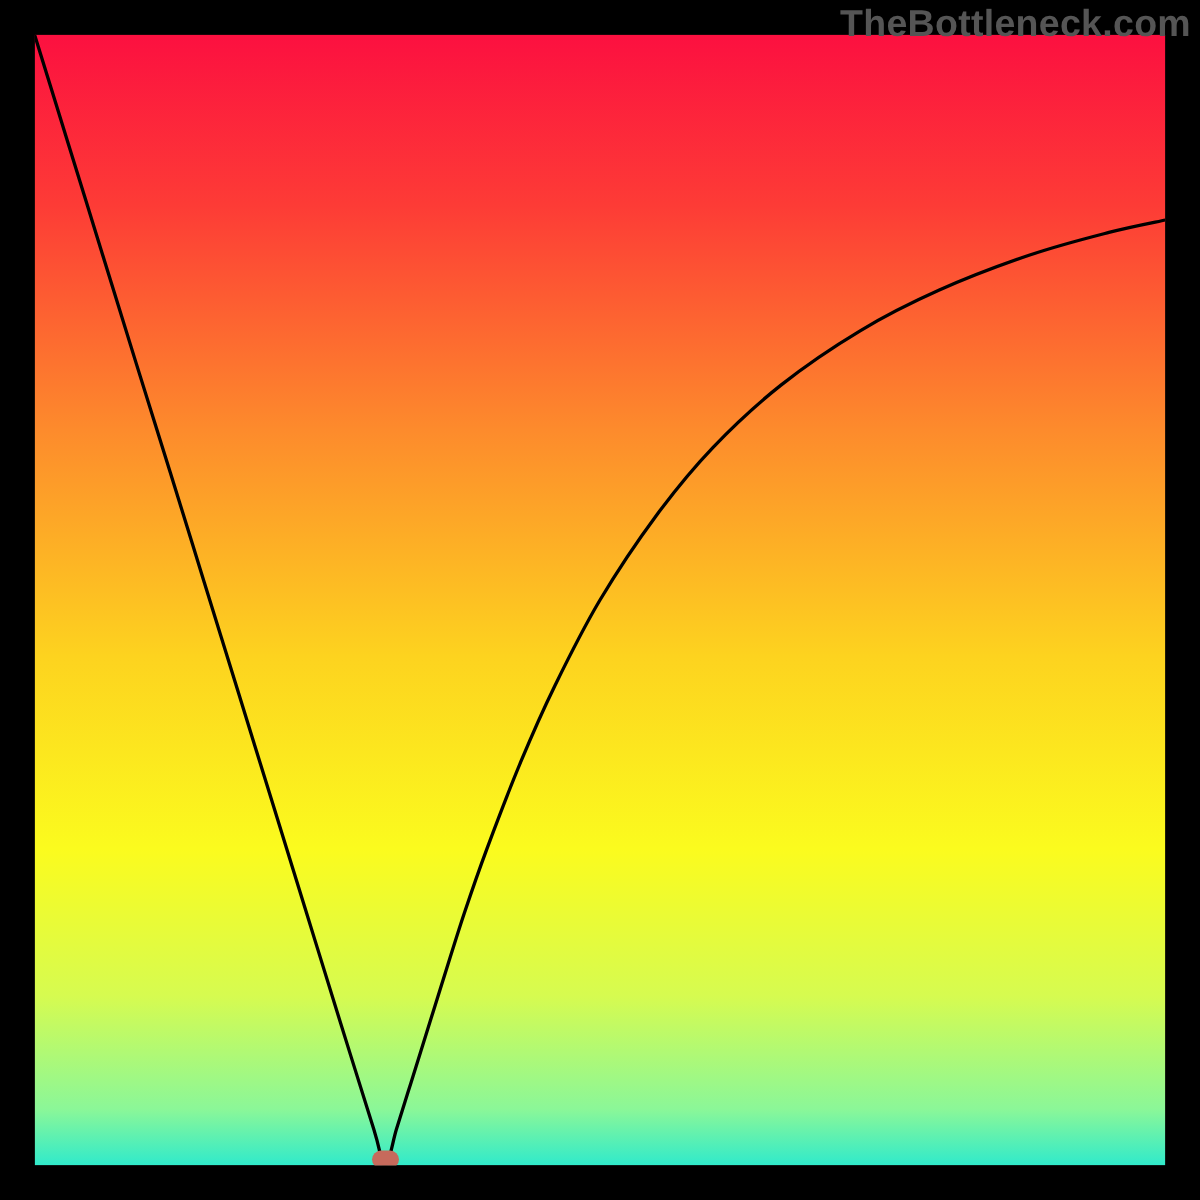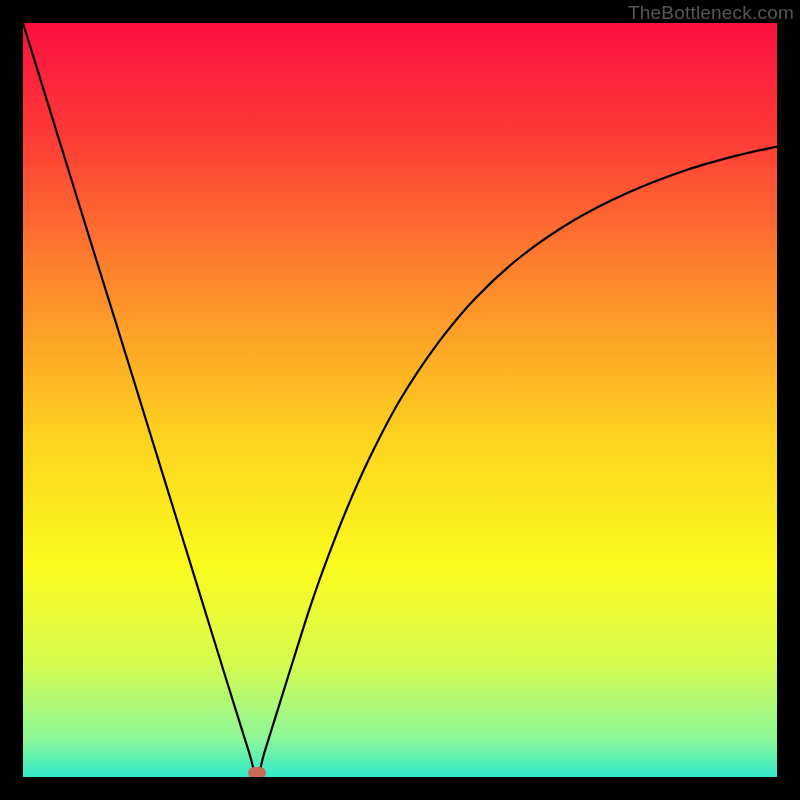--- a/index.html
+++ b/index.html
@@ -44,8 +44,8 @@
     top: 2px;
     right: 6px;
     color: #555;
-    font-size: 19px;
-    font-weight: 400;
+    font-size: 25px;
+    font-weight: 700;
     letter-spacing: 0.2px;
     user-select: none;
   }

